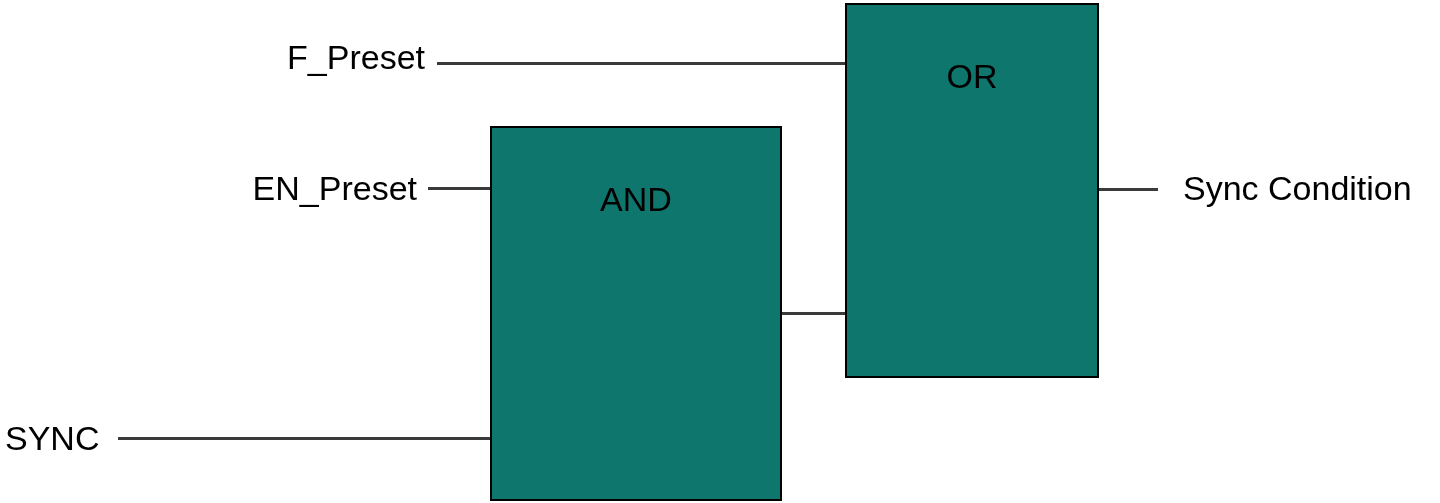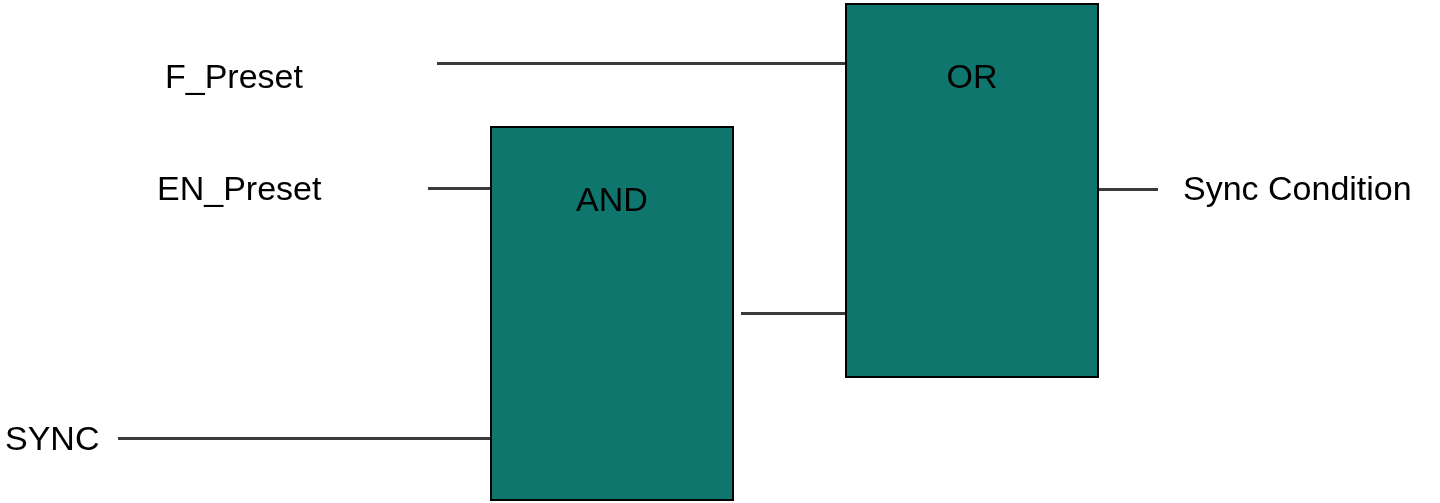--- a/index.html
+++ b/index.html
@@ -53,7 +53,7 @@
   #and-box { left: 490px; top: 126px; width: 244px; height: 375px; padding-left: 16px; }
   #or-box  { left: 845px; top: 3px;   width: 254px; height: 375px; }
   
-  #label-f-preset       { left: 165px;  top: 56px;  width: 260px; text-align: left; }
+  #label-f-preset       { left: 165px;  top: 37px;  width: 260px; text-align: right; }
   #label-en-preset      { left: 157px;  top: 168px; width: 260px; }
   #label-sync           { left: 5px;    top: 418px; }
   #label-sync-condition { left: 1183px; top: 168px; }

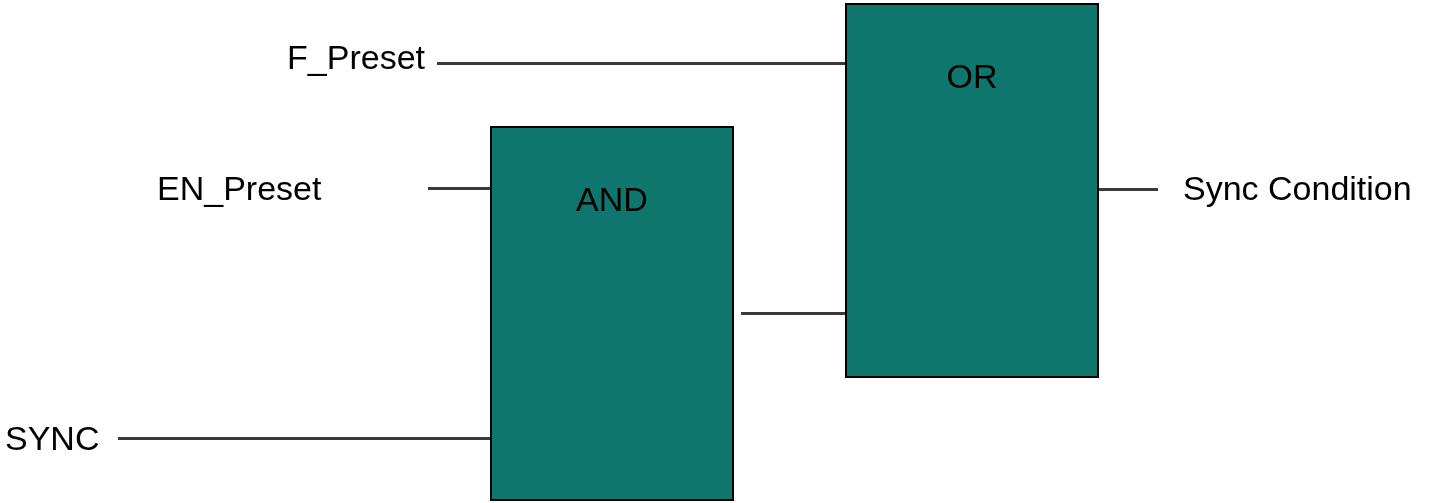--- a/index.html
+++ b/index.html
@@ -54,7 +54,7 @@
   #or-box  { left: 845px; top: 3px;   width: 254px; height: 375px; }
   
   #label-f-preset       { left: 165px;  top: 37px;  width: 260px; text-align: right; }
-  #label-en-preset      { left: 157px;  top: 168px; width: 260px; }
+  #label-en-preset      { left: 157px;  top: 168px; width: 260px; text-align: right; }
   #label-sync           { left: 5px;    top: 418px; }
   #label-sync-condition { left: 1183px; top: 168px; }
 </style>

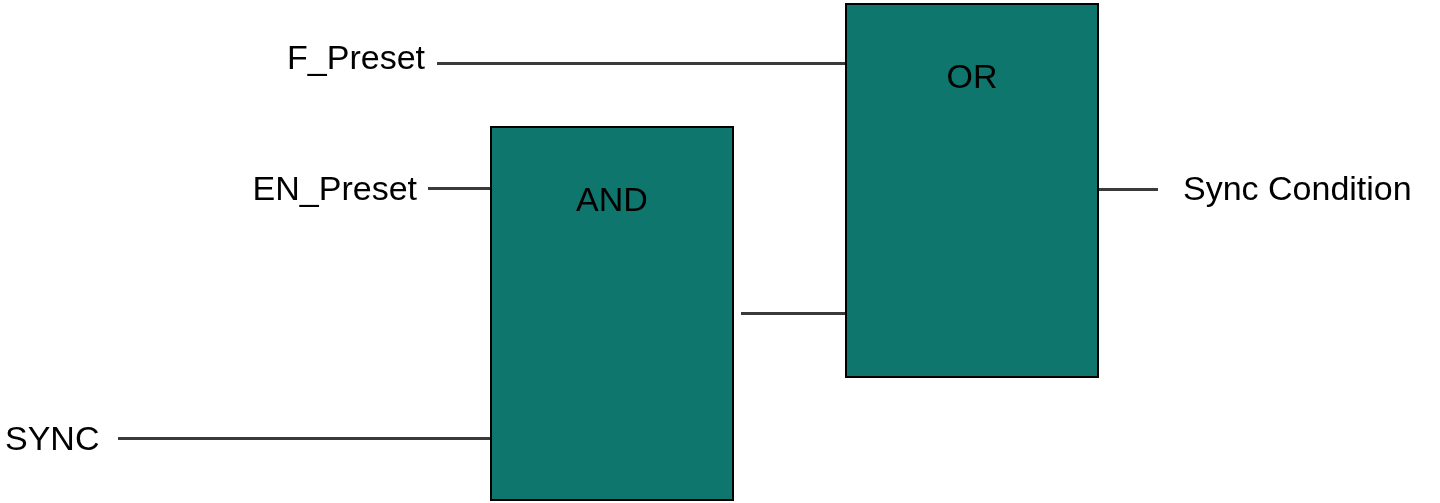--- a/index.html
+++ b/index.html
@@ -50,7 +50,7 @@
   #wire-and-or     { left: 741px;  top: 312px; width: 104px; }
   #wire-output     { left: 1098px; top: 188px; width: 60px;  }
   
-  #and-box { left: 490px; top: 126px; width: 244px; height: 375px; padding-left: 16px; }
+  #and-box { left: 490px; top: 126px; width: 292px; height: 375px; padding-left: 16px; }
   #or-box  { left: 845px; top: 3px;   width: 254px; height: 375px; }
   
   #label-f-preset       { left: 165px;  top: 37px;  width: 260px; text-align: right; }

